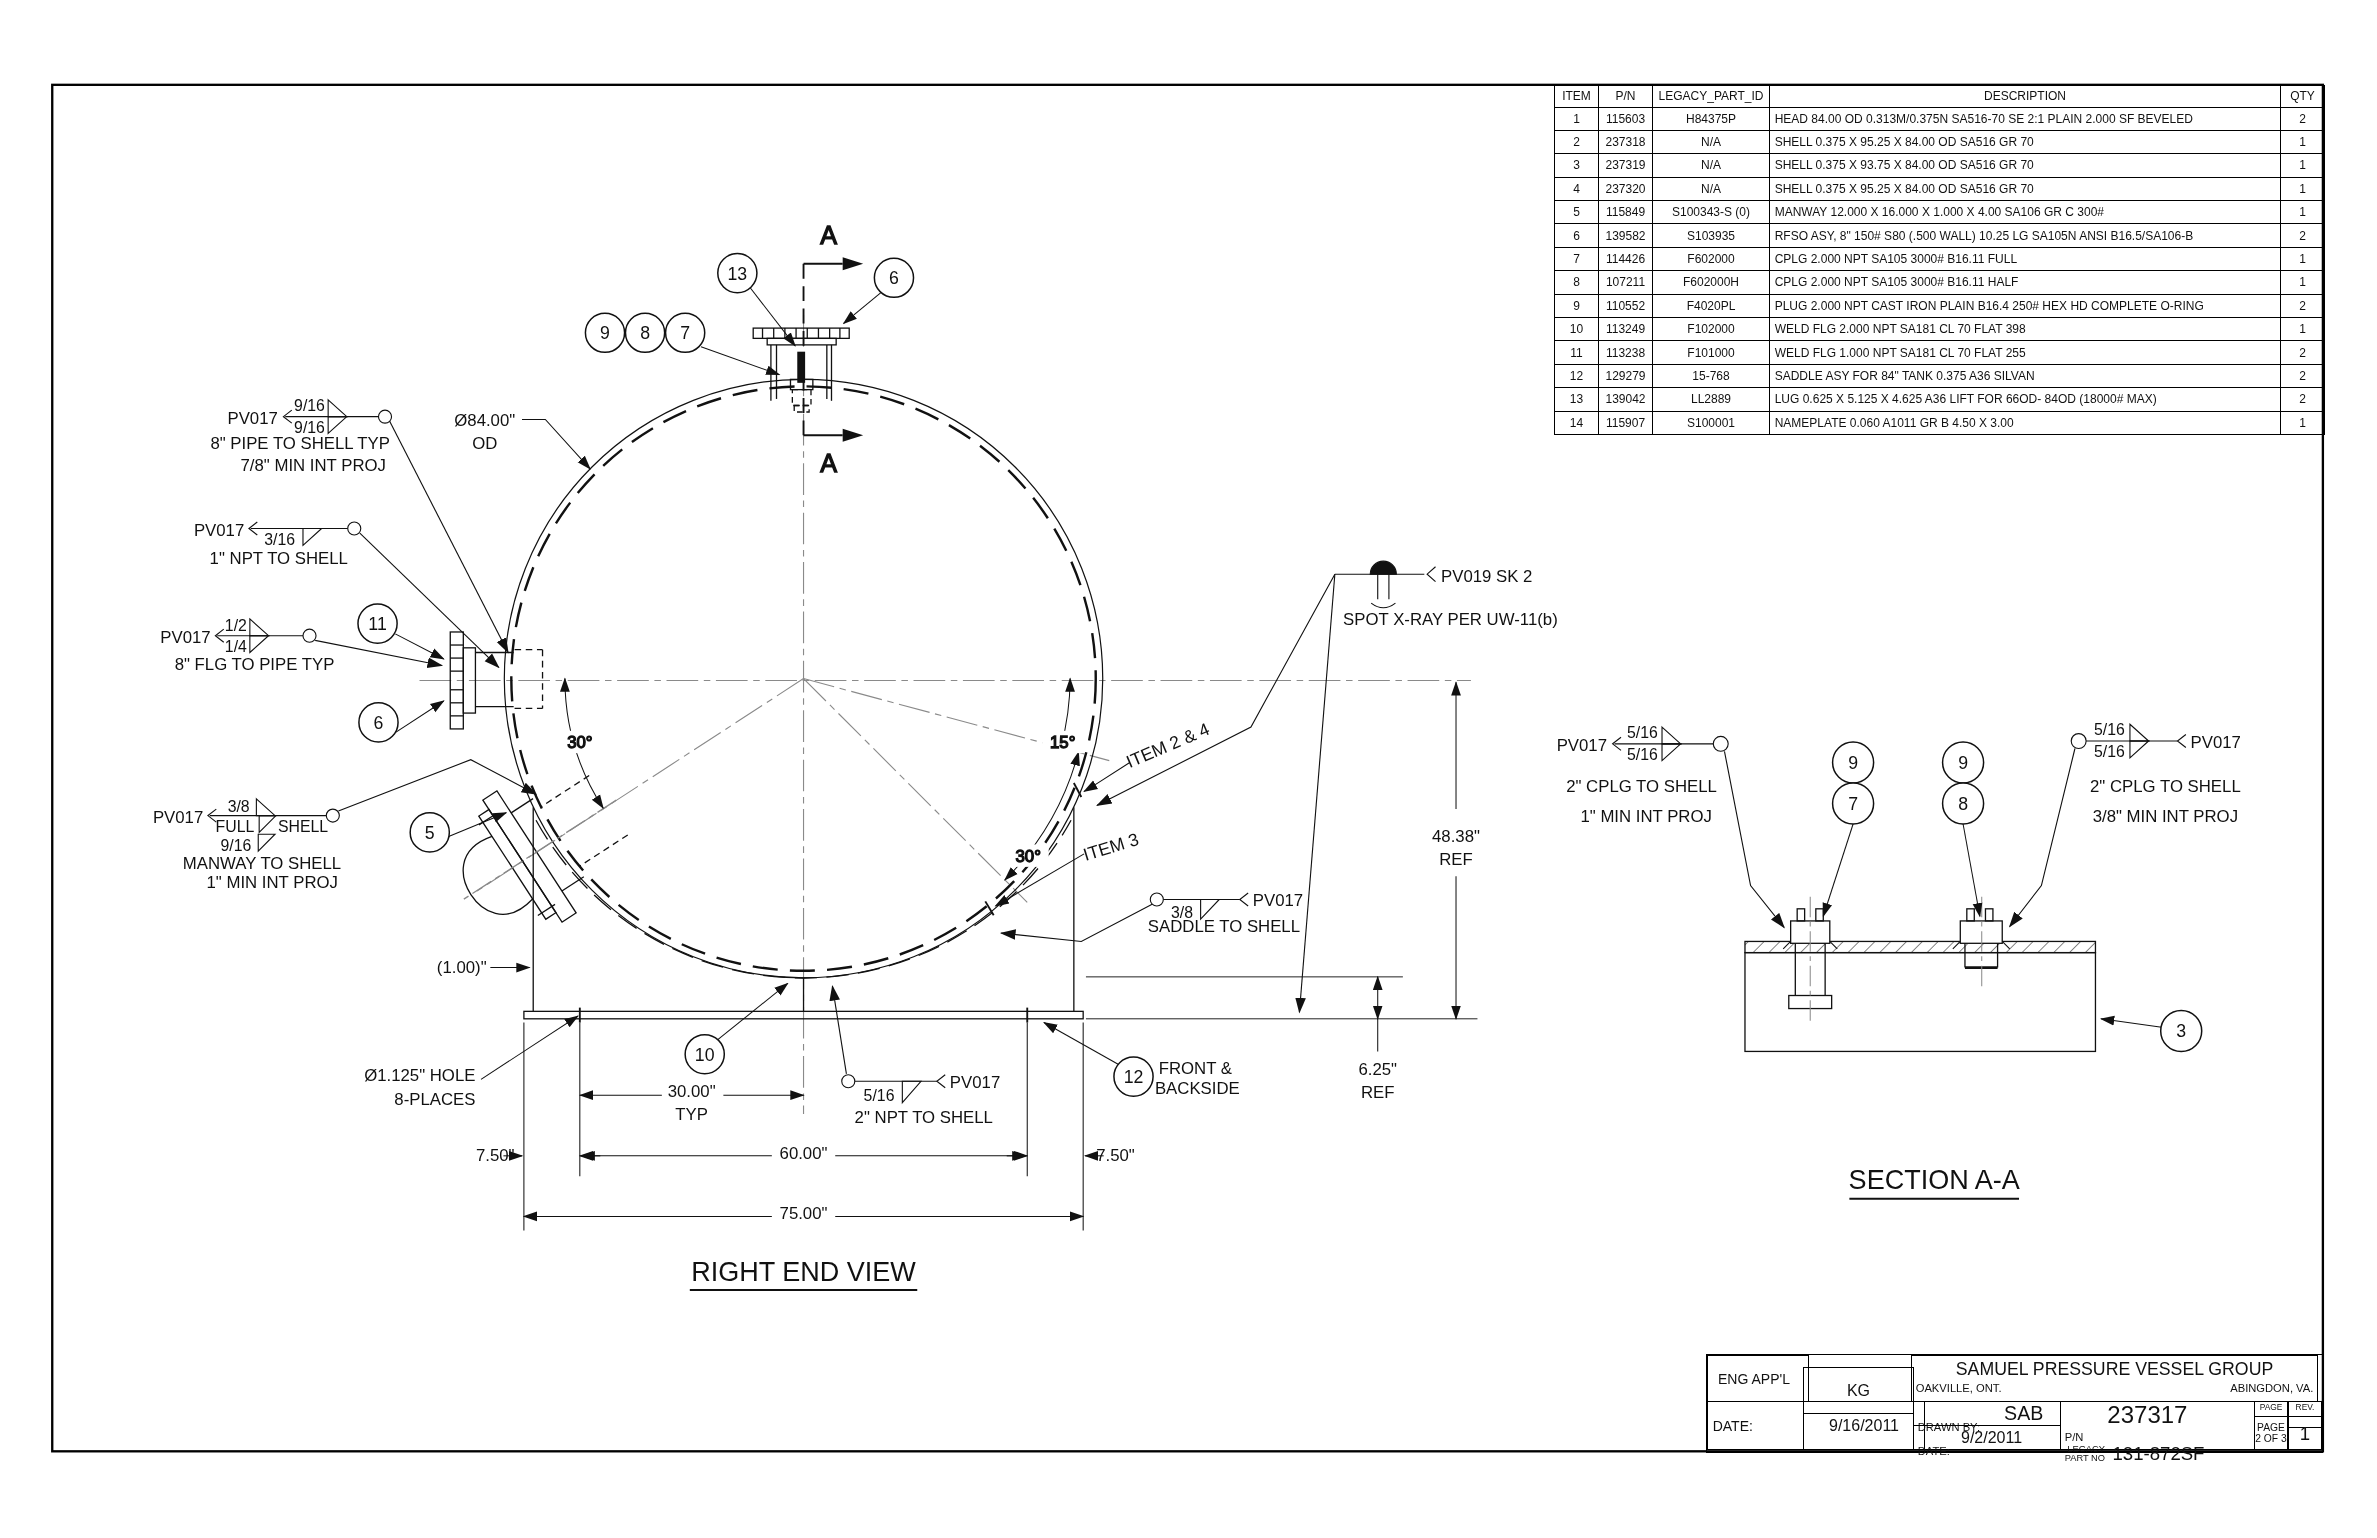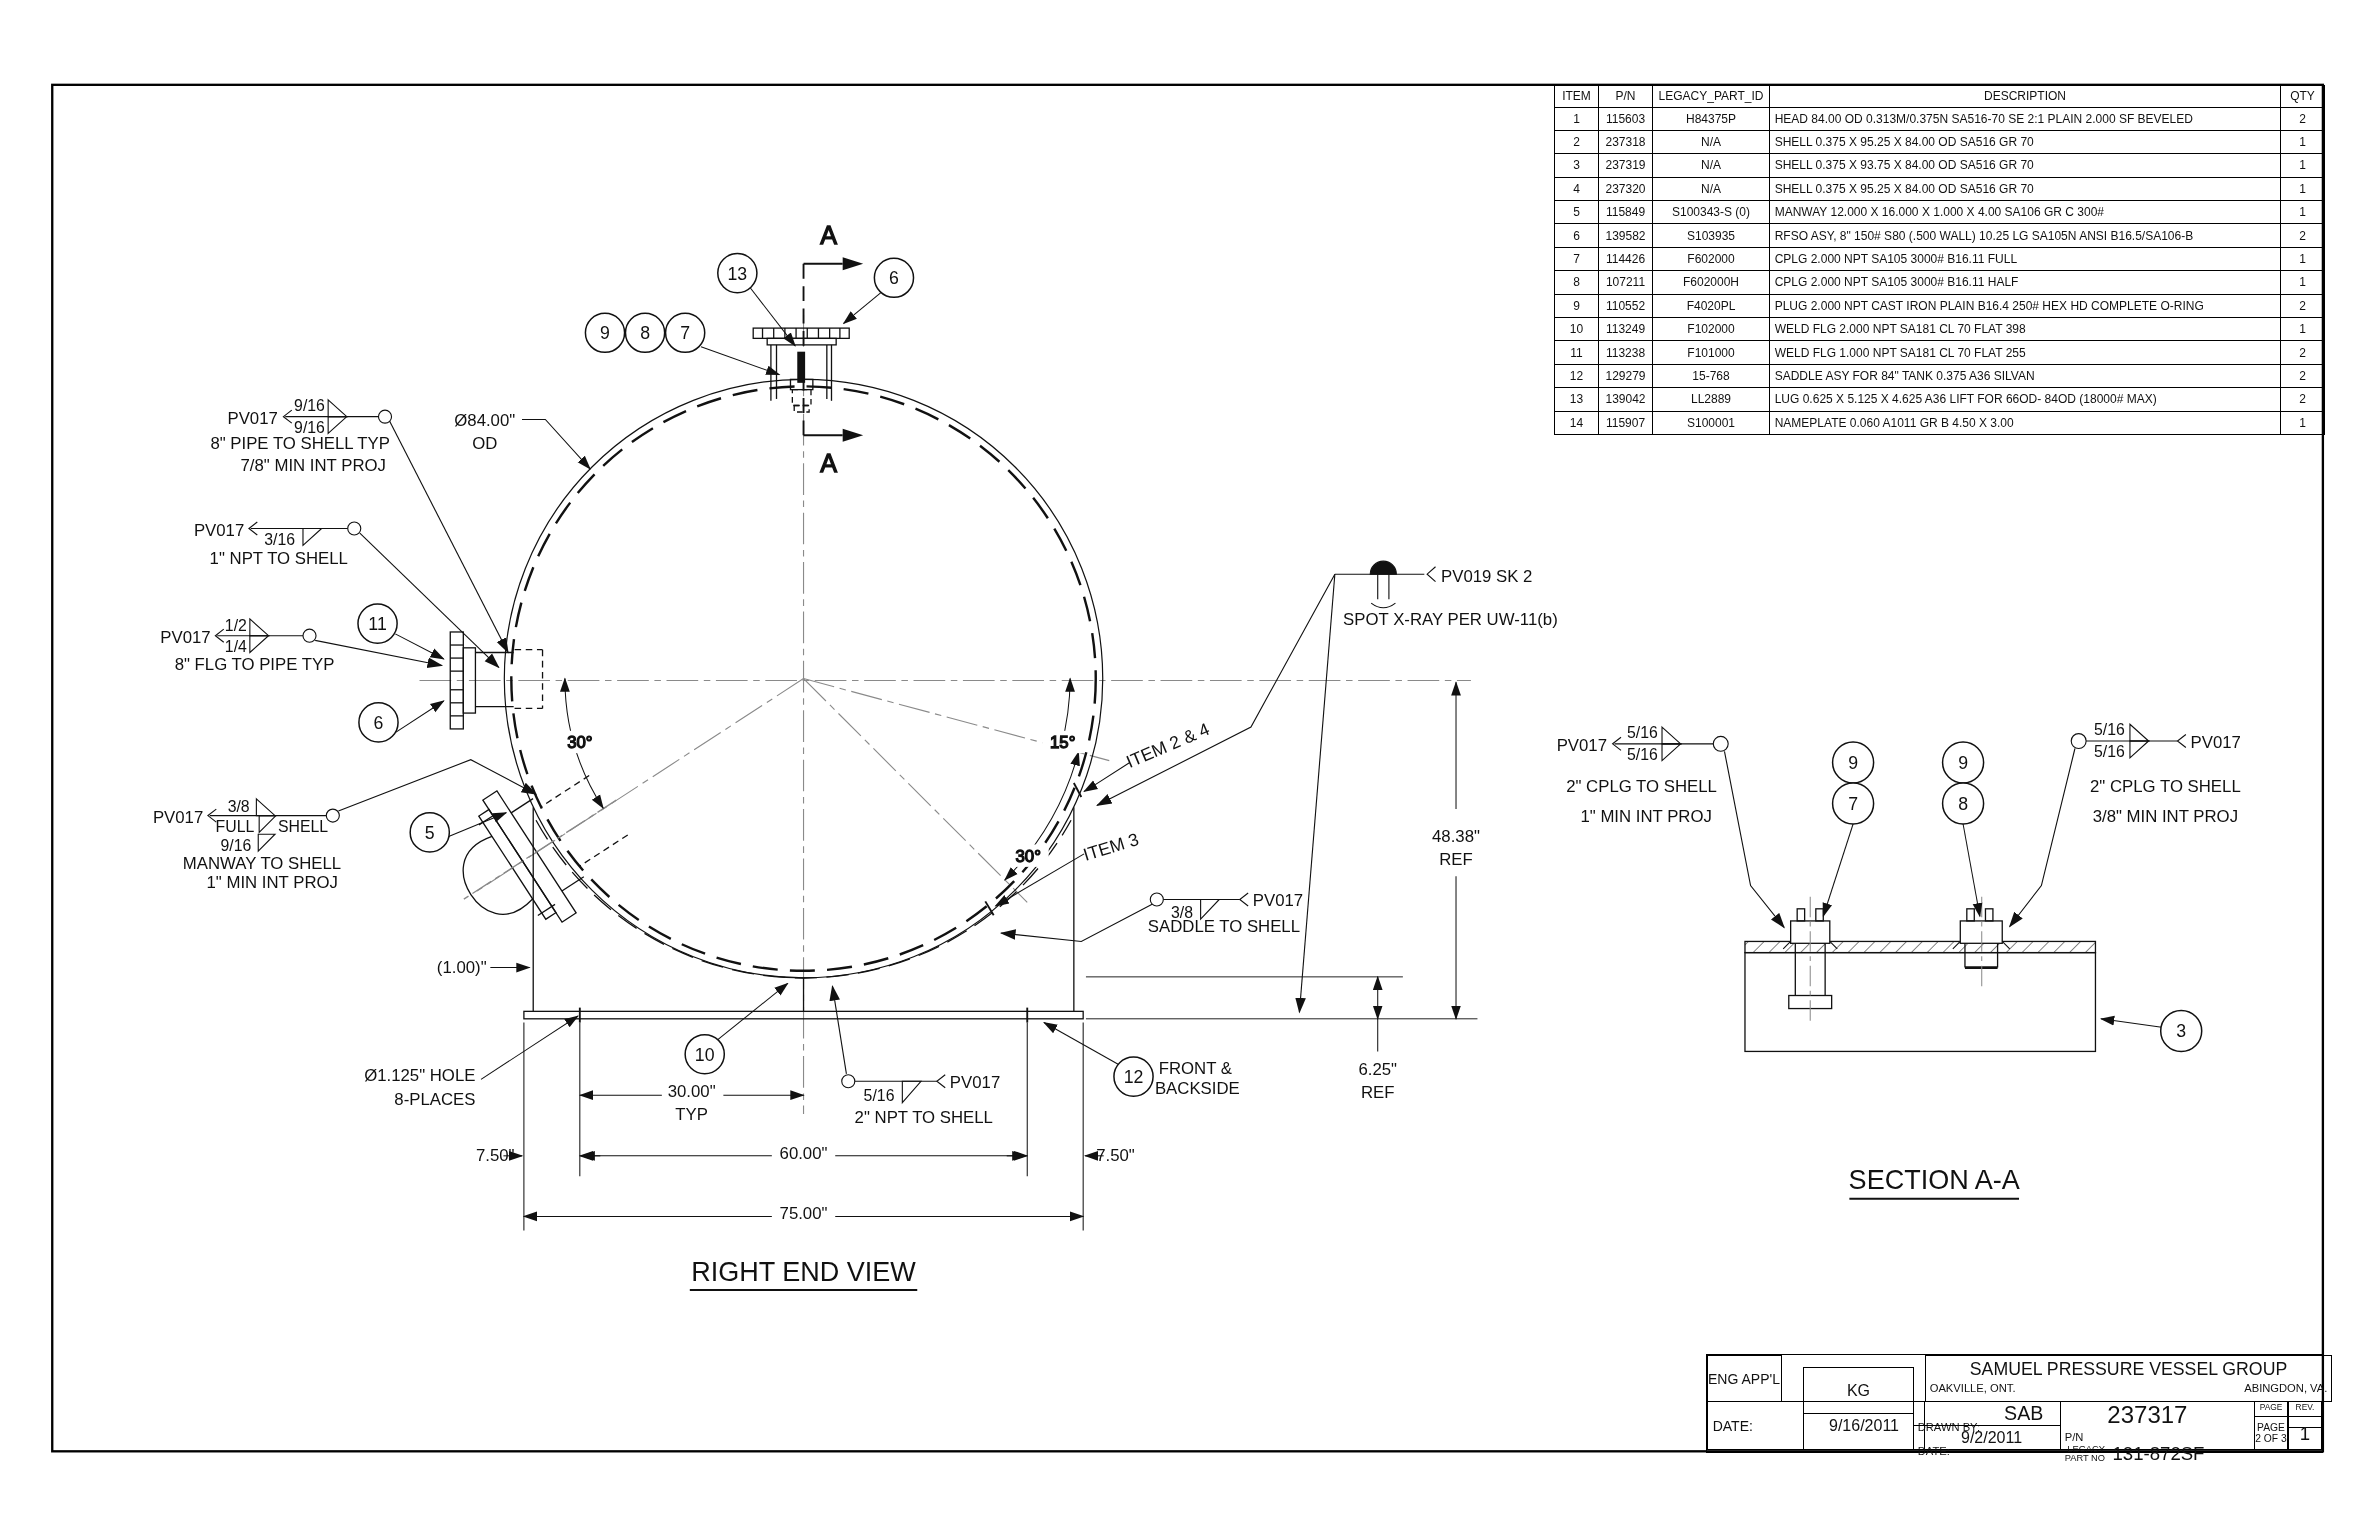--- a/index.html
+++ b/index.html
@@ -515,7 +515,7 @@
 </table>
 
 <div id="tb">
-  <div class="cell" style="left:0;top:0;width:75px;height:47px;font-size:14px;display:flex;align-items:center;padding-left:0;">ENG APP'L</div>
+  <div class="cell" style="left:0;top:0;width:102px;height:47px;font-size:14px;display:flex;align-items:center;padding-left:10px;">ENG APP'L</div>
   <div class="cell" style="left:96px;top:12px;width:111px;height:47px;font-size:16px;display:flex;align-items:center;justify-content:center;">KG</div>
   <div class="cell" style="left:218px;top:0;width:407px;height:47px;">
     <div style="text-align:center;font-size:17.7px;margin-top:2.8px;">SAMUEL PRESSURE VESSEL GROUP</div>

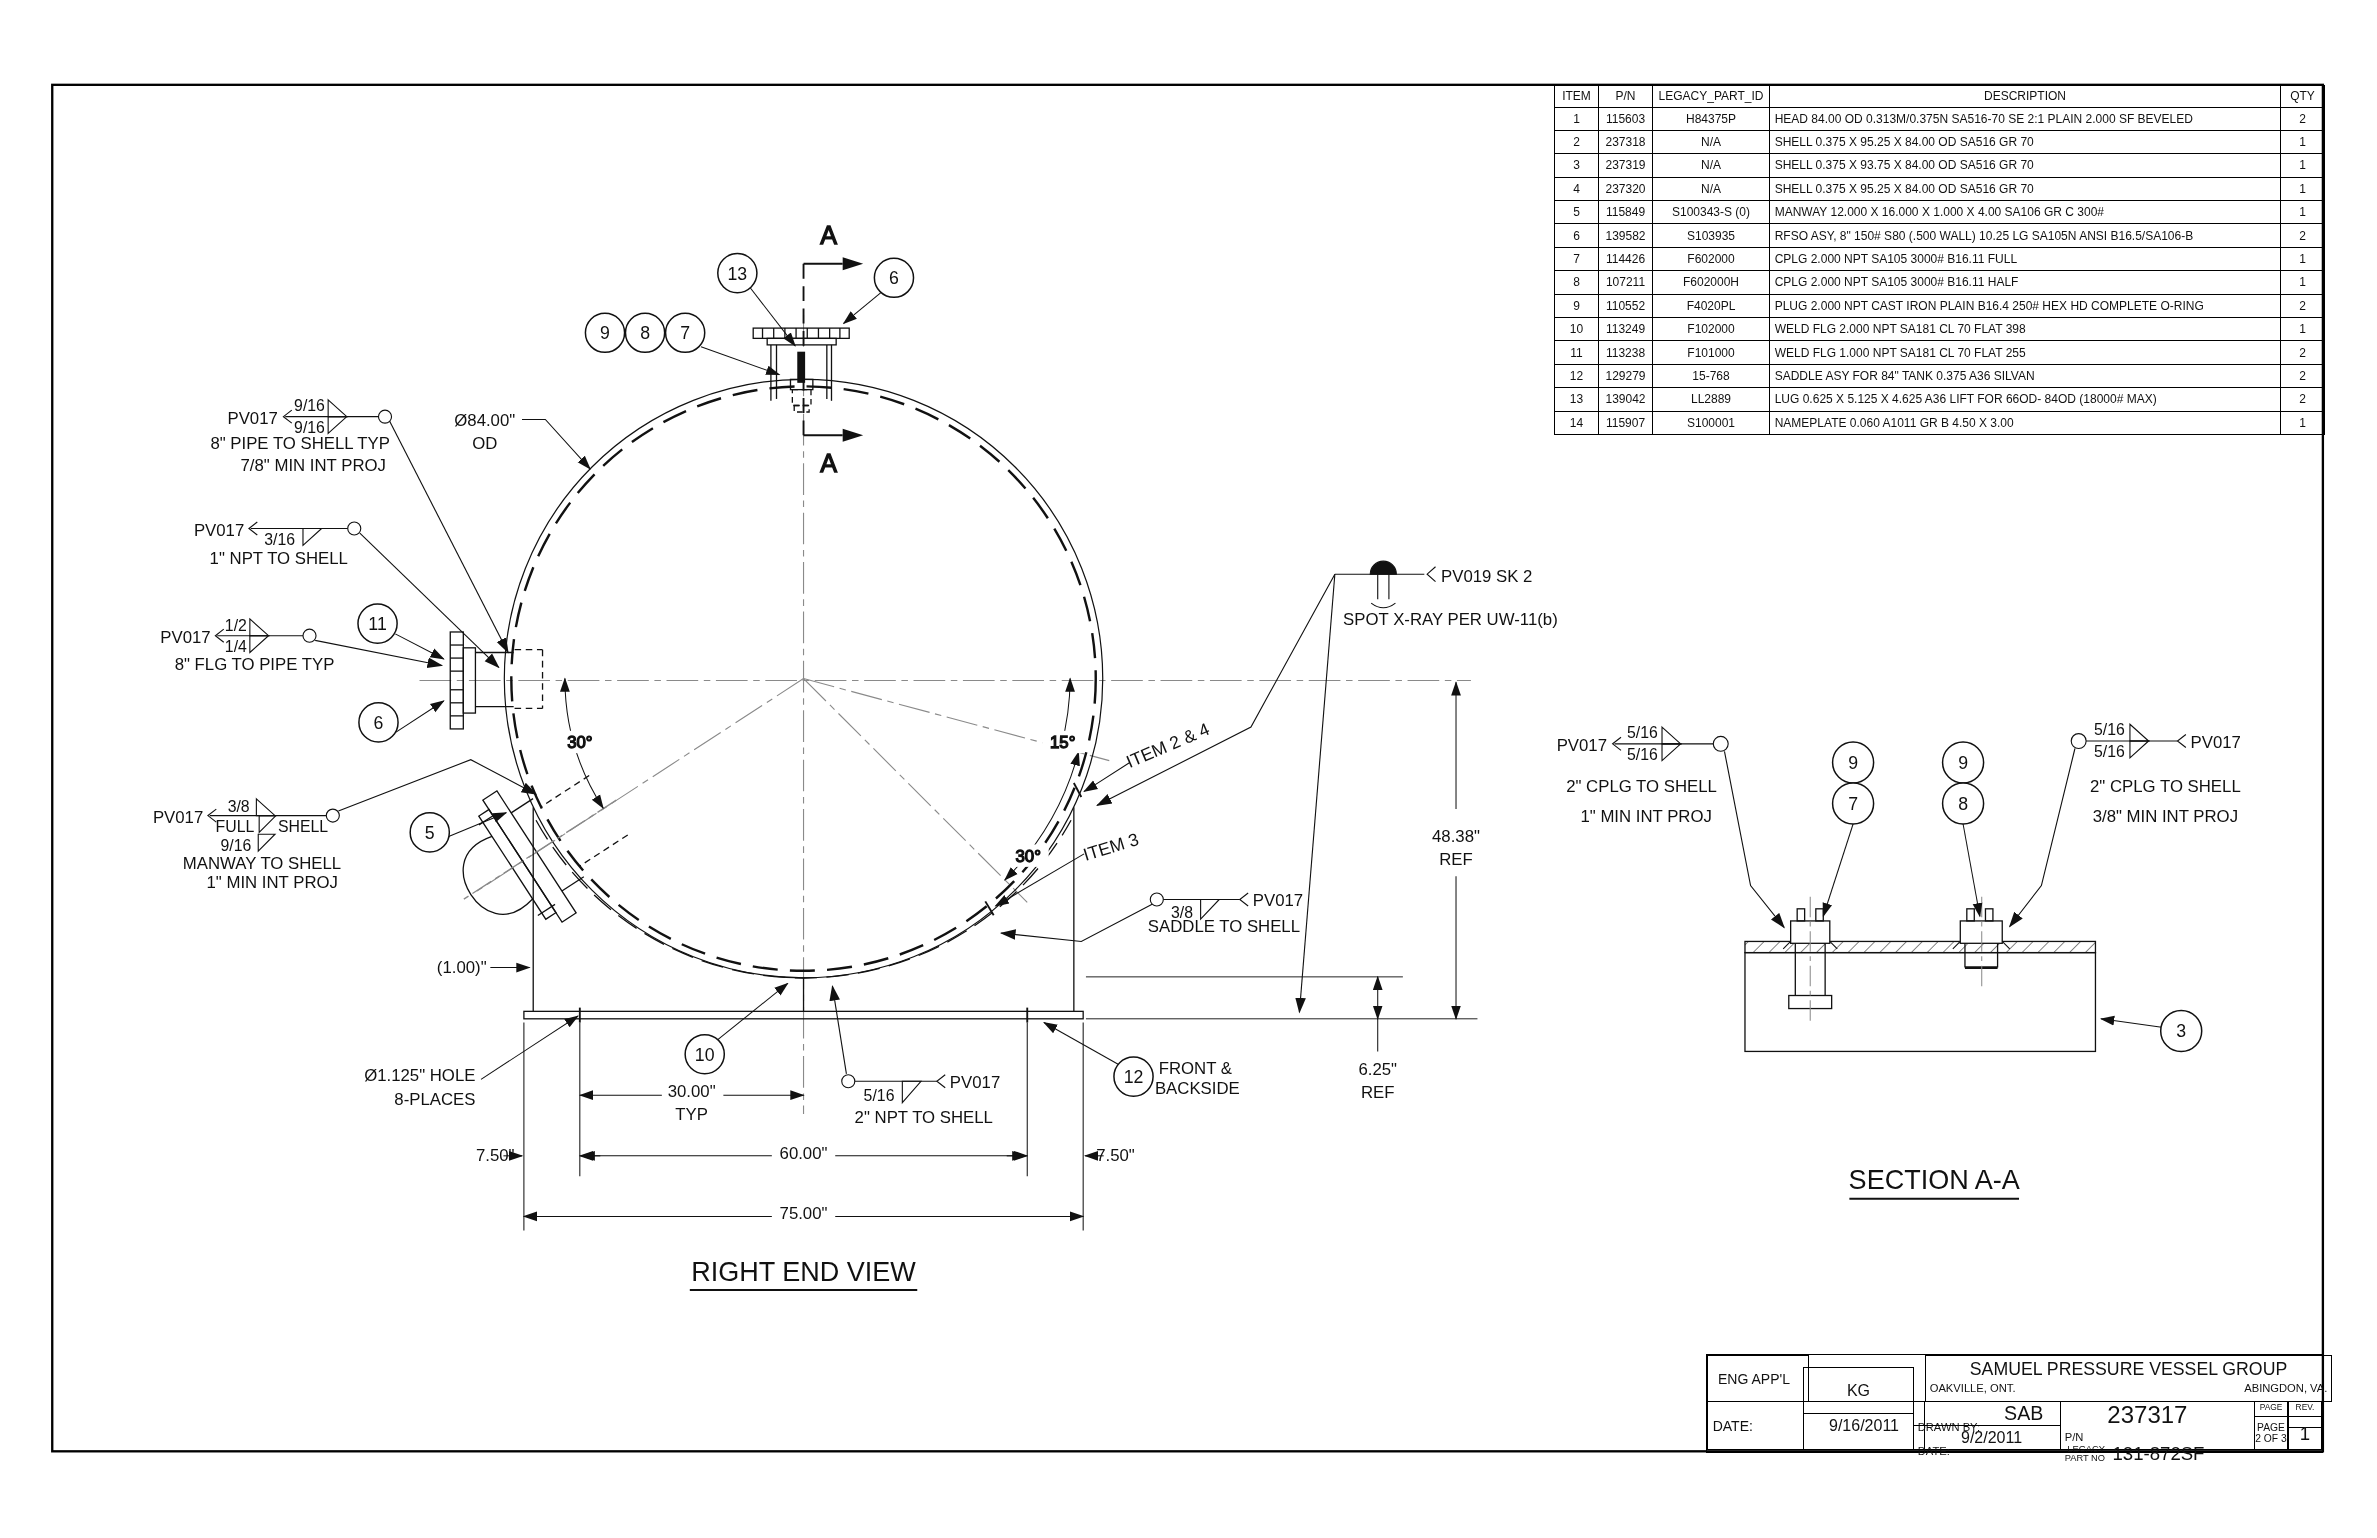--- a/index.html
+++ b/index.html
@@ -517,7 +517,7 @@
 <div id="tb">
   <div class="cell" style="left:0;top:0;width:102px;height:47px;font-size:14px;display:flex;align-items:center;padding-left:10px;">ENG APP'L</div>
   <div class="cell" style="left:96px;top:12px;width:111px;height:47px;font-size:16px;display:flex;align-items:center;justify-content:center;">KG</div>
-  <div class="cell" style="left:218px;top:0;width:407px;height:47px;">
+  <div class="cell" style="left:204px;top:0;width:407px;height:47px;">
     <div style="text-align:center;font-size:17.7px;margin-top:2.8px;">SAMUEL PRESSURE VESSEL GROUP</div>
     <div style="display:flex;justify-content:space-between;font-size:11.2px;padding:1.9px 3.7px 0 3.7px;">
       <span>OAKVILLE, ONT.</span>

